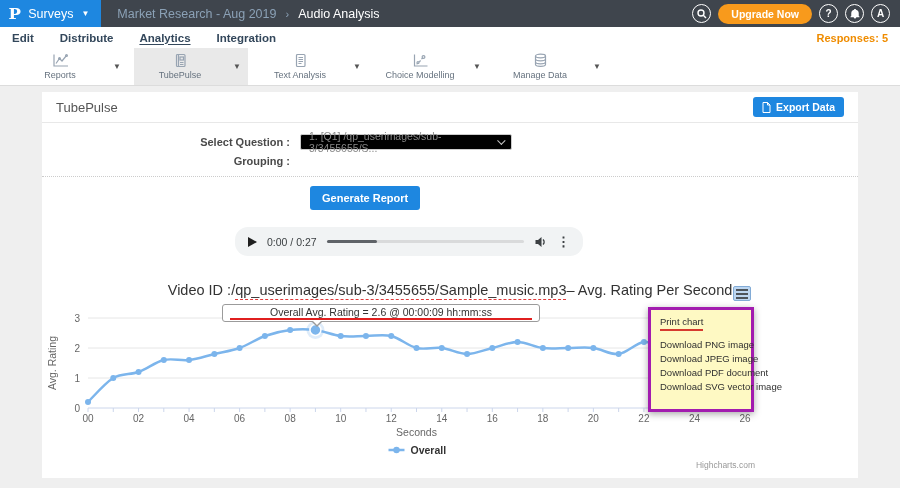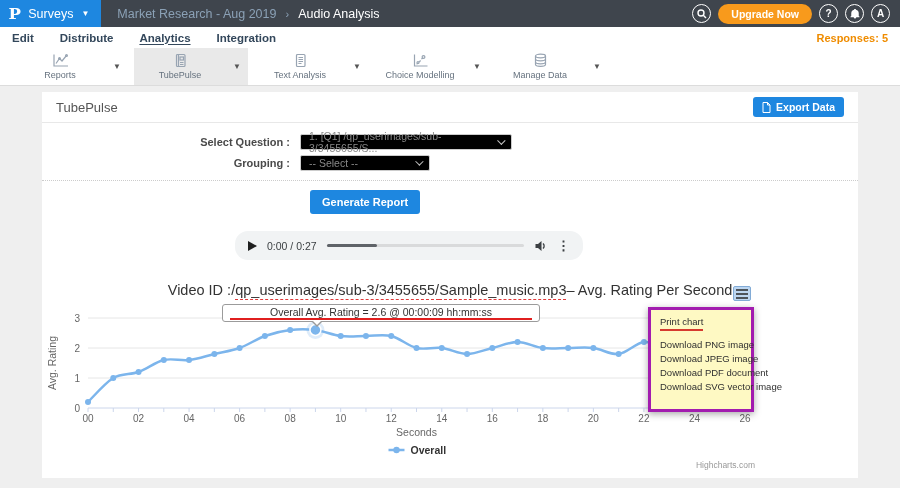--- a/index.html
+++ b/index.html
@@ -219,10 +219,6 @@
       </div>
       <div class="form-row">
         <span class="form-label">Grouping :</span>
-        <div class="select sel-g">
-          <span>-- Select --</span>
-          <span class="chev"></span>
-        </div>
       </div>
       <div class="dotted-divider"></div>
       <button class="generate-btn">Generate Report</button>

